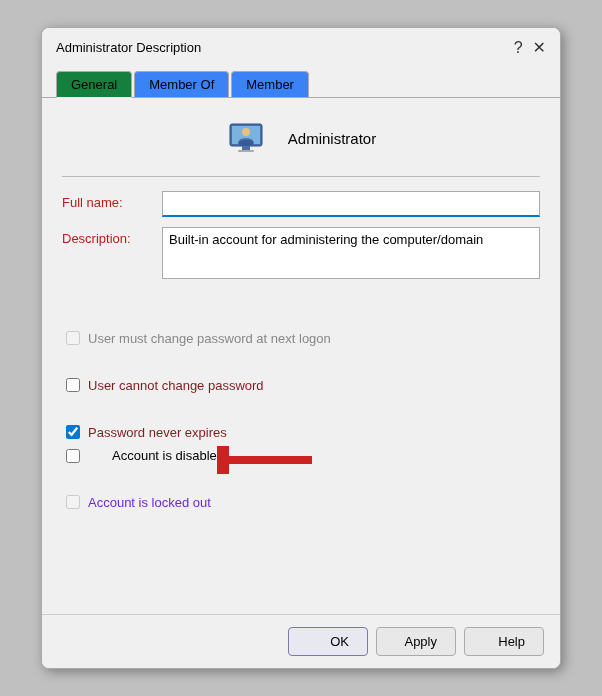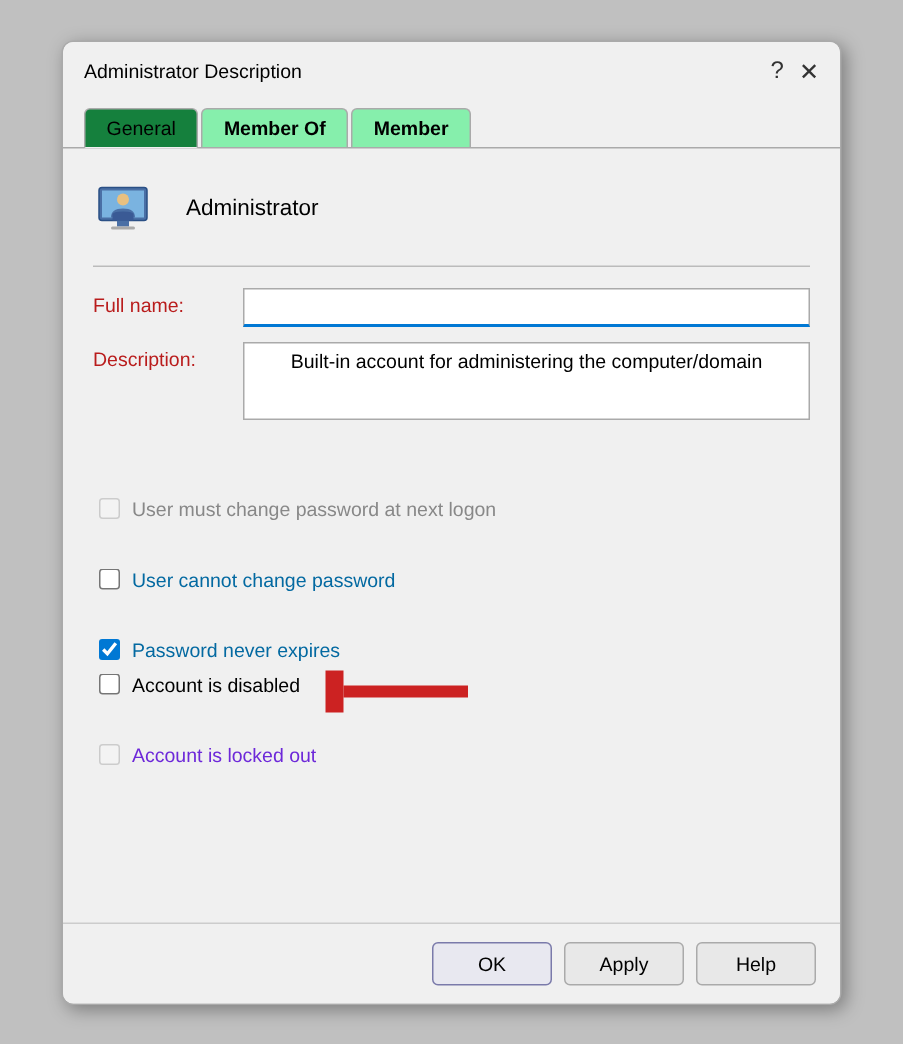--- a/index.html
+++ b/index.html
@@ -56,11 +56,10 @@
       border: 1px solid #aaa;
       border-bottom: none;
       border-radius: 4px 4px 0 0;
-      background: #86efac;
+      background: #3b82f6;
       cursor: pointer;
       font-size: 13px;
       color: #000;
-      font-weight: bold;
     }
     .tab.active {
       background: #15803d;

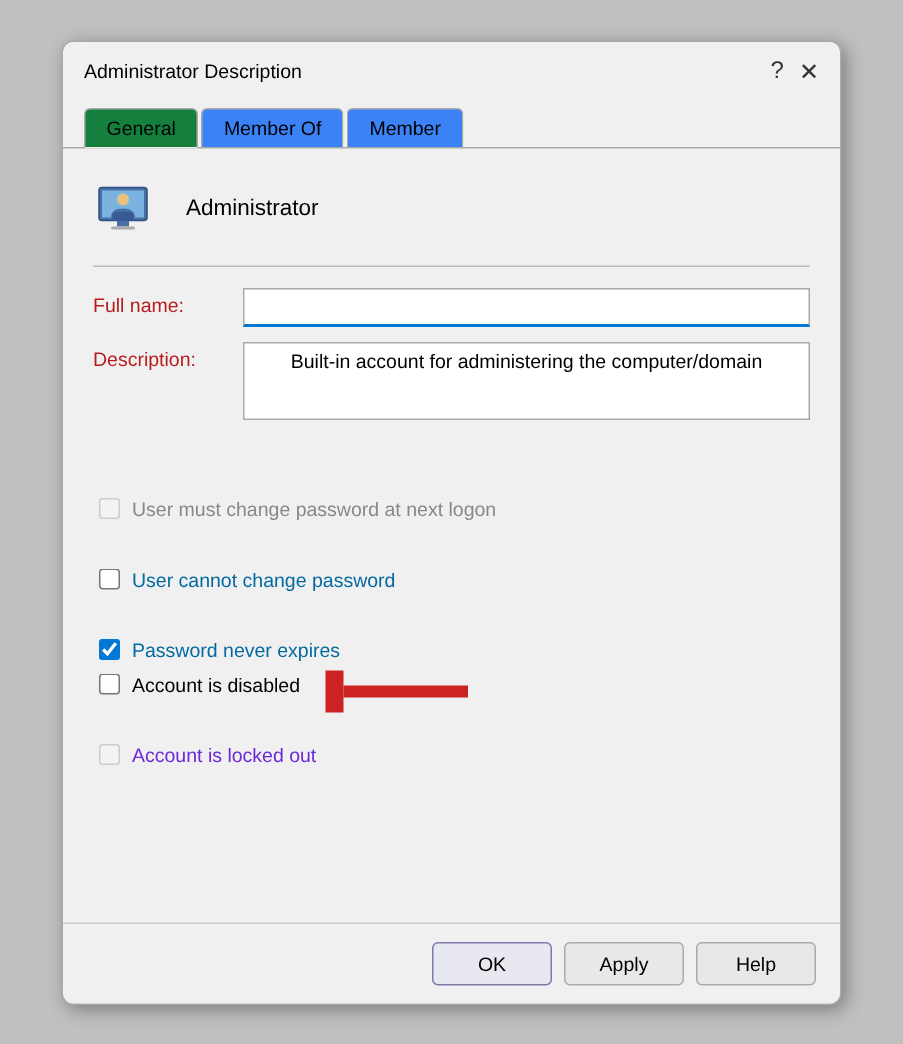--- a/index.html
+++ b/index.html
@@ -80,6 +80,7 @@
       padding-bottom: 14px;
       border-bottom: 1px solid #bbb;
       margin-bottom: 14px;
+      justify-content: center;
     }
     .user-icon {
       width: 48px;

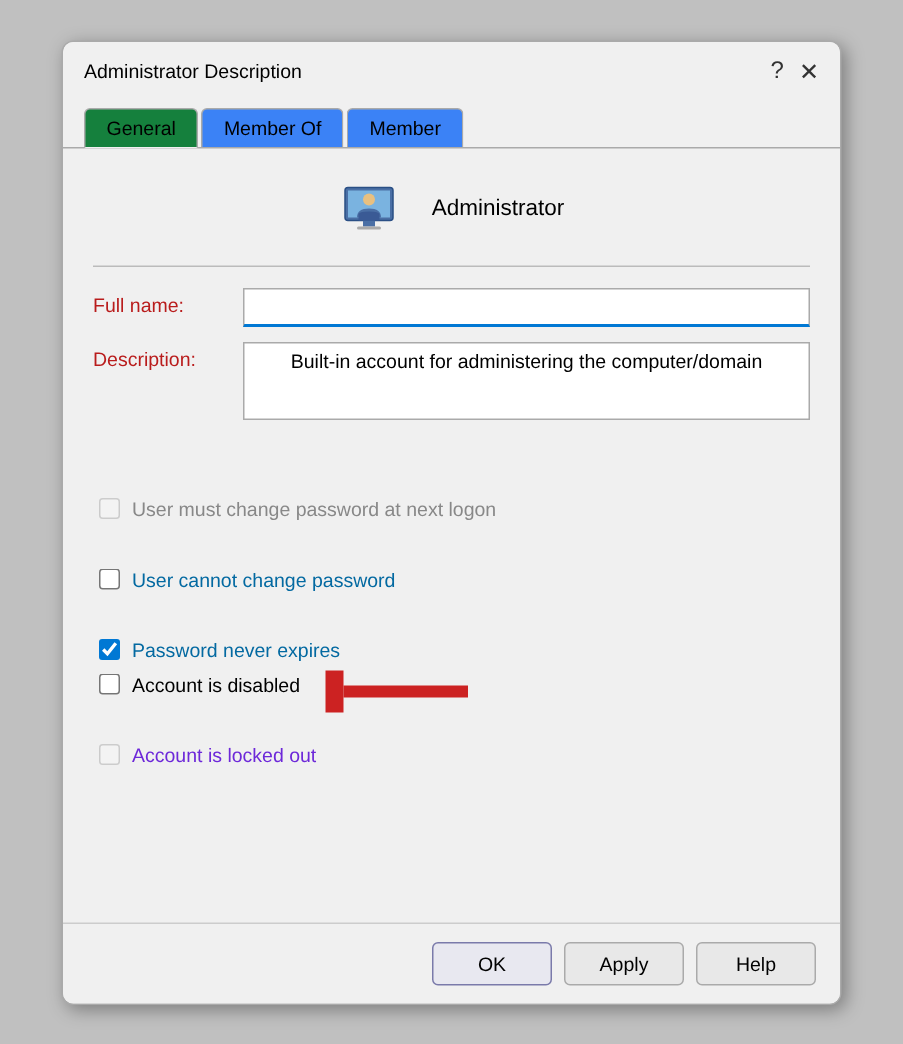--- a/index.html
+++ b/index.html
@@ -122,7 +122,6 @@
       resize: none;
       height: 52px;
       font-family: inherit;
-      text-align: center;
     }
     .checkbox-row {
       display: flex;

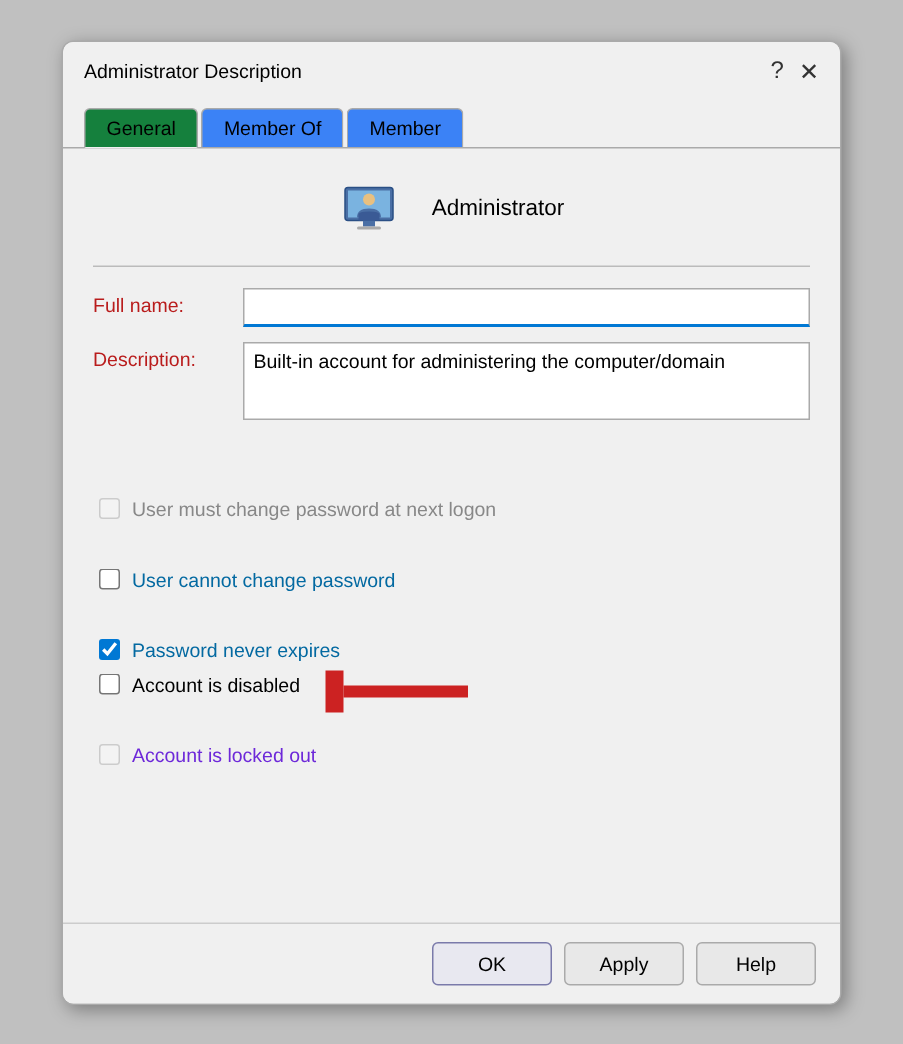--- a/index.html
+++ b/index.html
@@ -139,7 +139,7 @@
     }
     .checkbox-row label {
       font-size: 13px;
-      color: #0369a1;
+      color: #7f1d1d;
       cursor: pointer;
       user-select: none;
     }

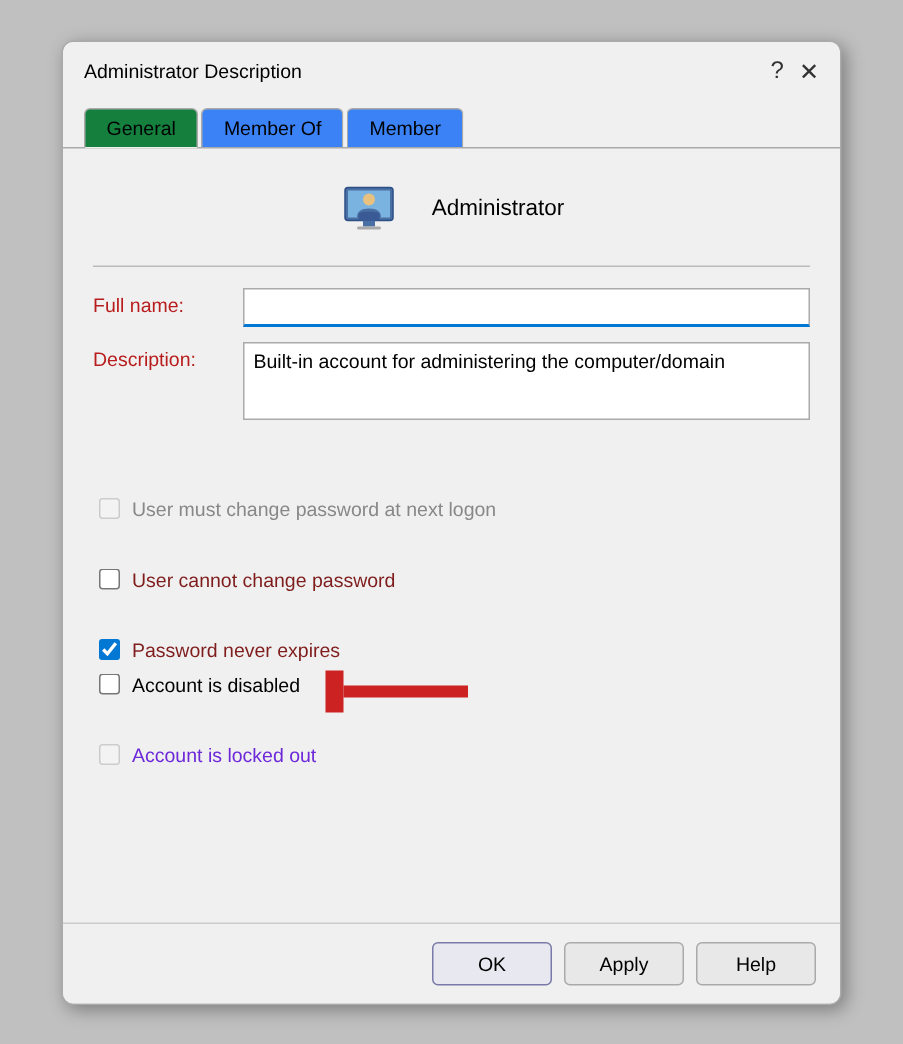--- a/index.html
+++ b/index.html
@@ -245,7 +245,7 @@
       <label for="cb3">Password never expires</label>
     </div>
 
-    <div style="display:flex; align-items:center; margin-bottom:0; padding-left:4px; position:relative;">
+    <div style="display:flex; align-items:center; margin-bottom:0; padding-left:4px; position:relative;gap:24px;">
       <input type="checkbox" id="cb4" style="width: 14px; height: 14px; cursor: pointer; margin-right: 8px;">
       <label for="cb4" style="font-size:13px; cursor:pointer; user-select:none;">Account is disabled</label>
 

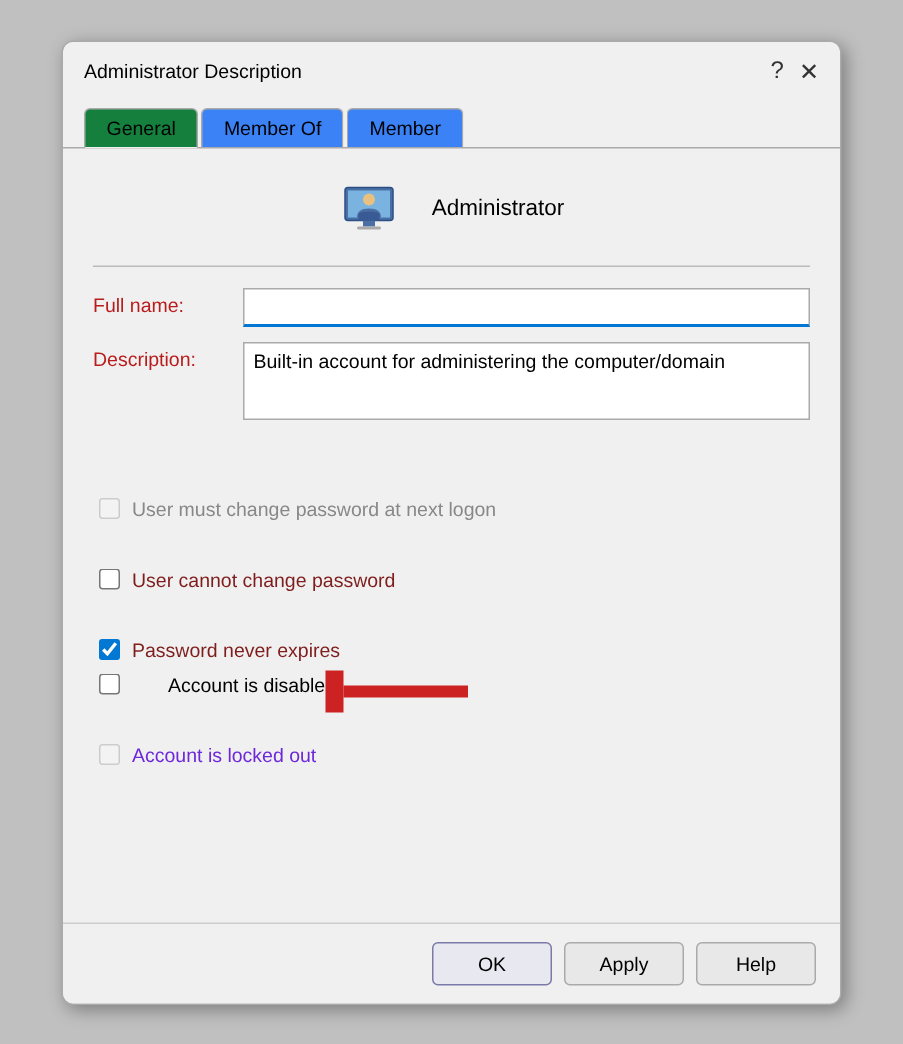--- a/index.html
+++ b/index.html
@@ -164,6 +164,7 @@
       background: #e8e8e8;
       cursor: pointer;
       color: #000;
+      text-align: right;
     }
     .btn.ok {
       background: #e8e8f0;

